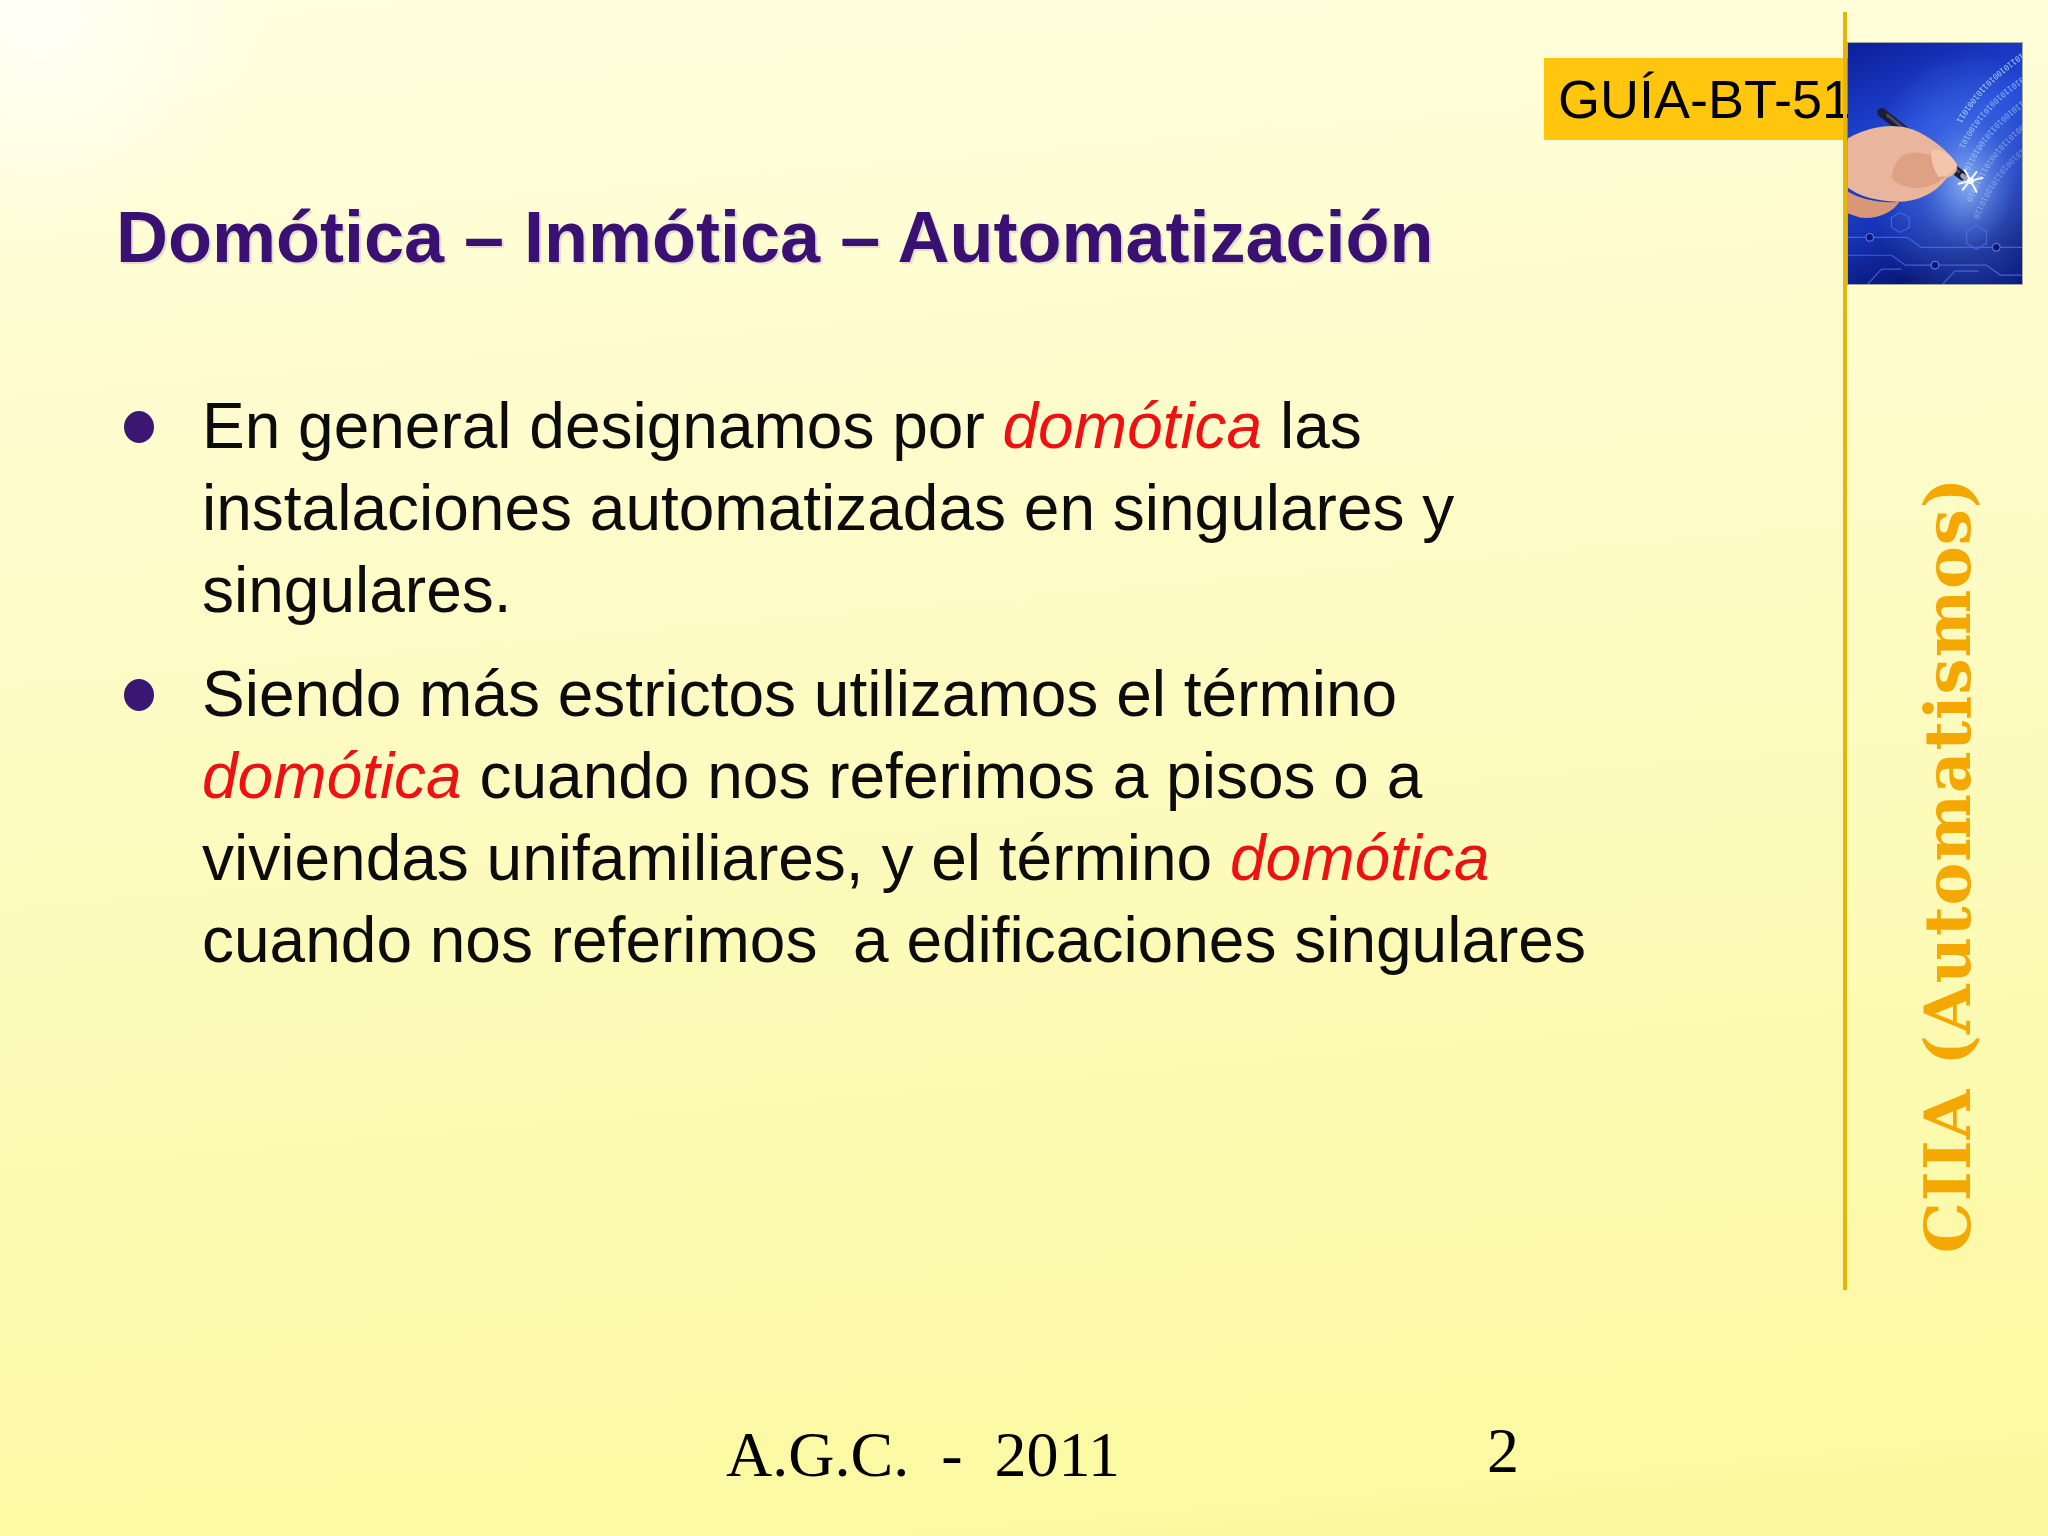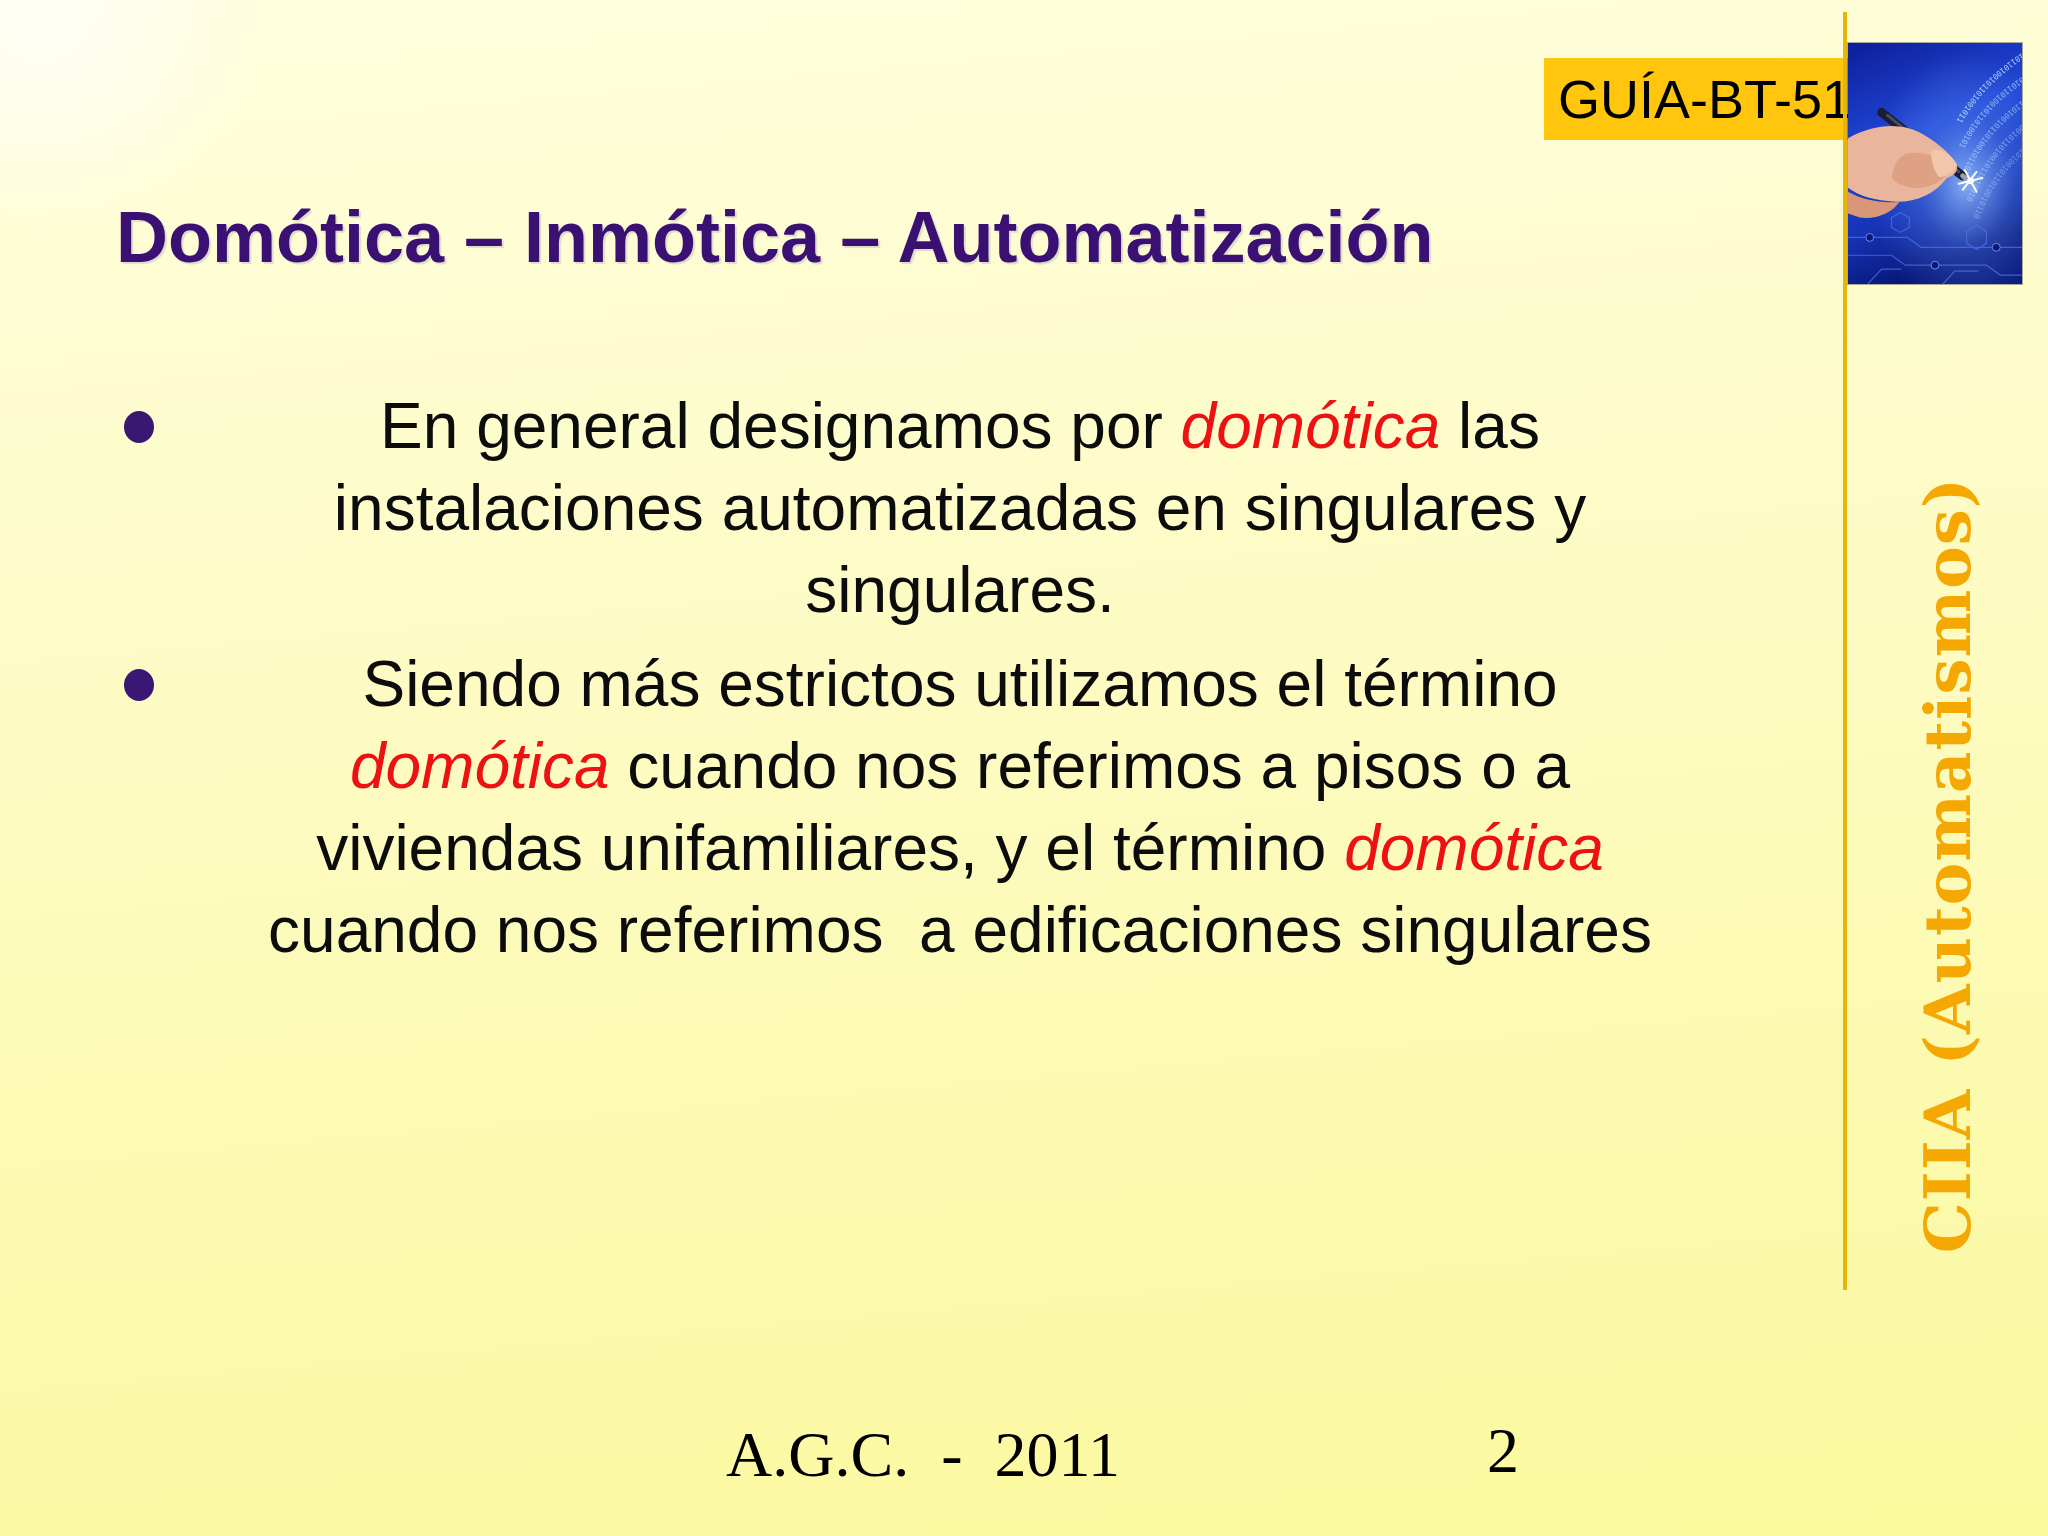--- a/index.html
+++ b/index.html
@@ -100,7 +100,6 @@
     font-size: 64px;
     line-height: 82px;
     color: var(--text-color);
-    text-align: center;
   }
   .content li + li { margin-top: 12px; }
   .content li::before {

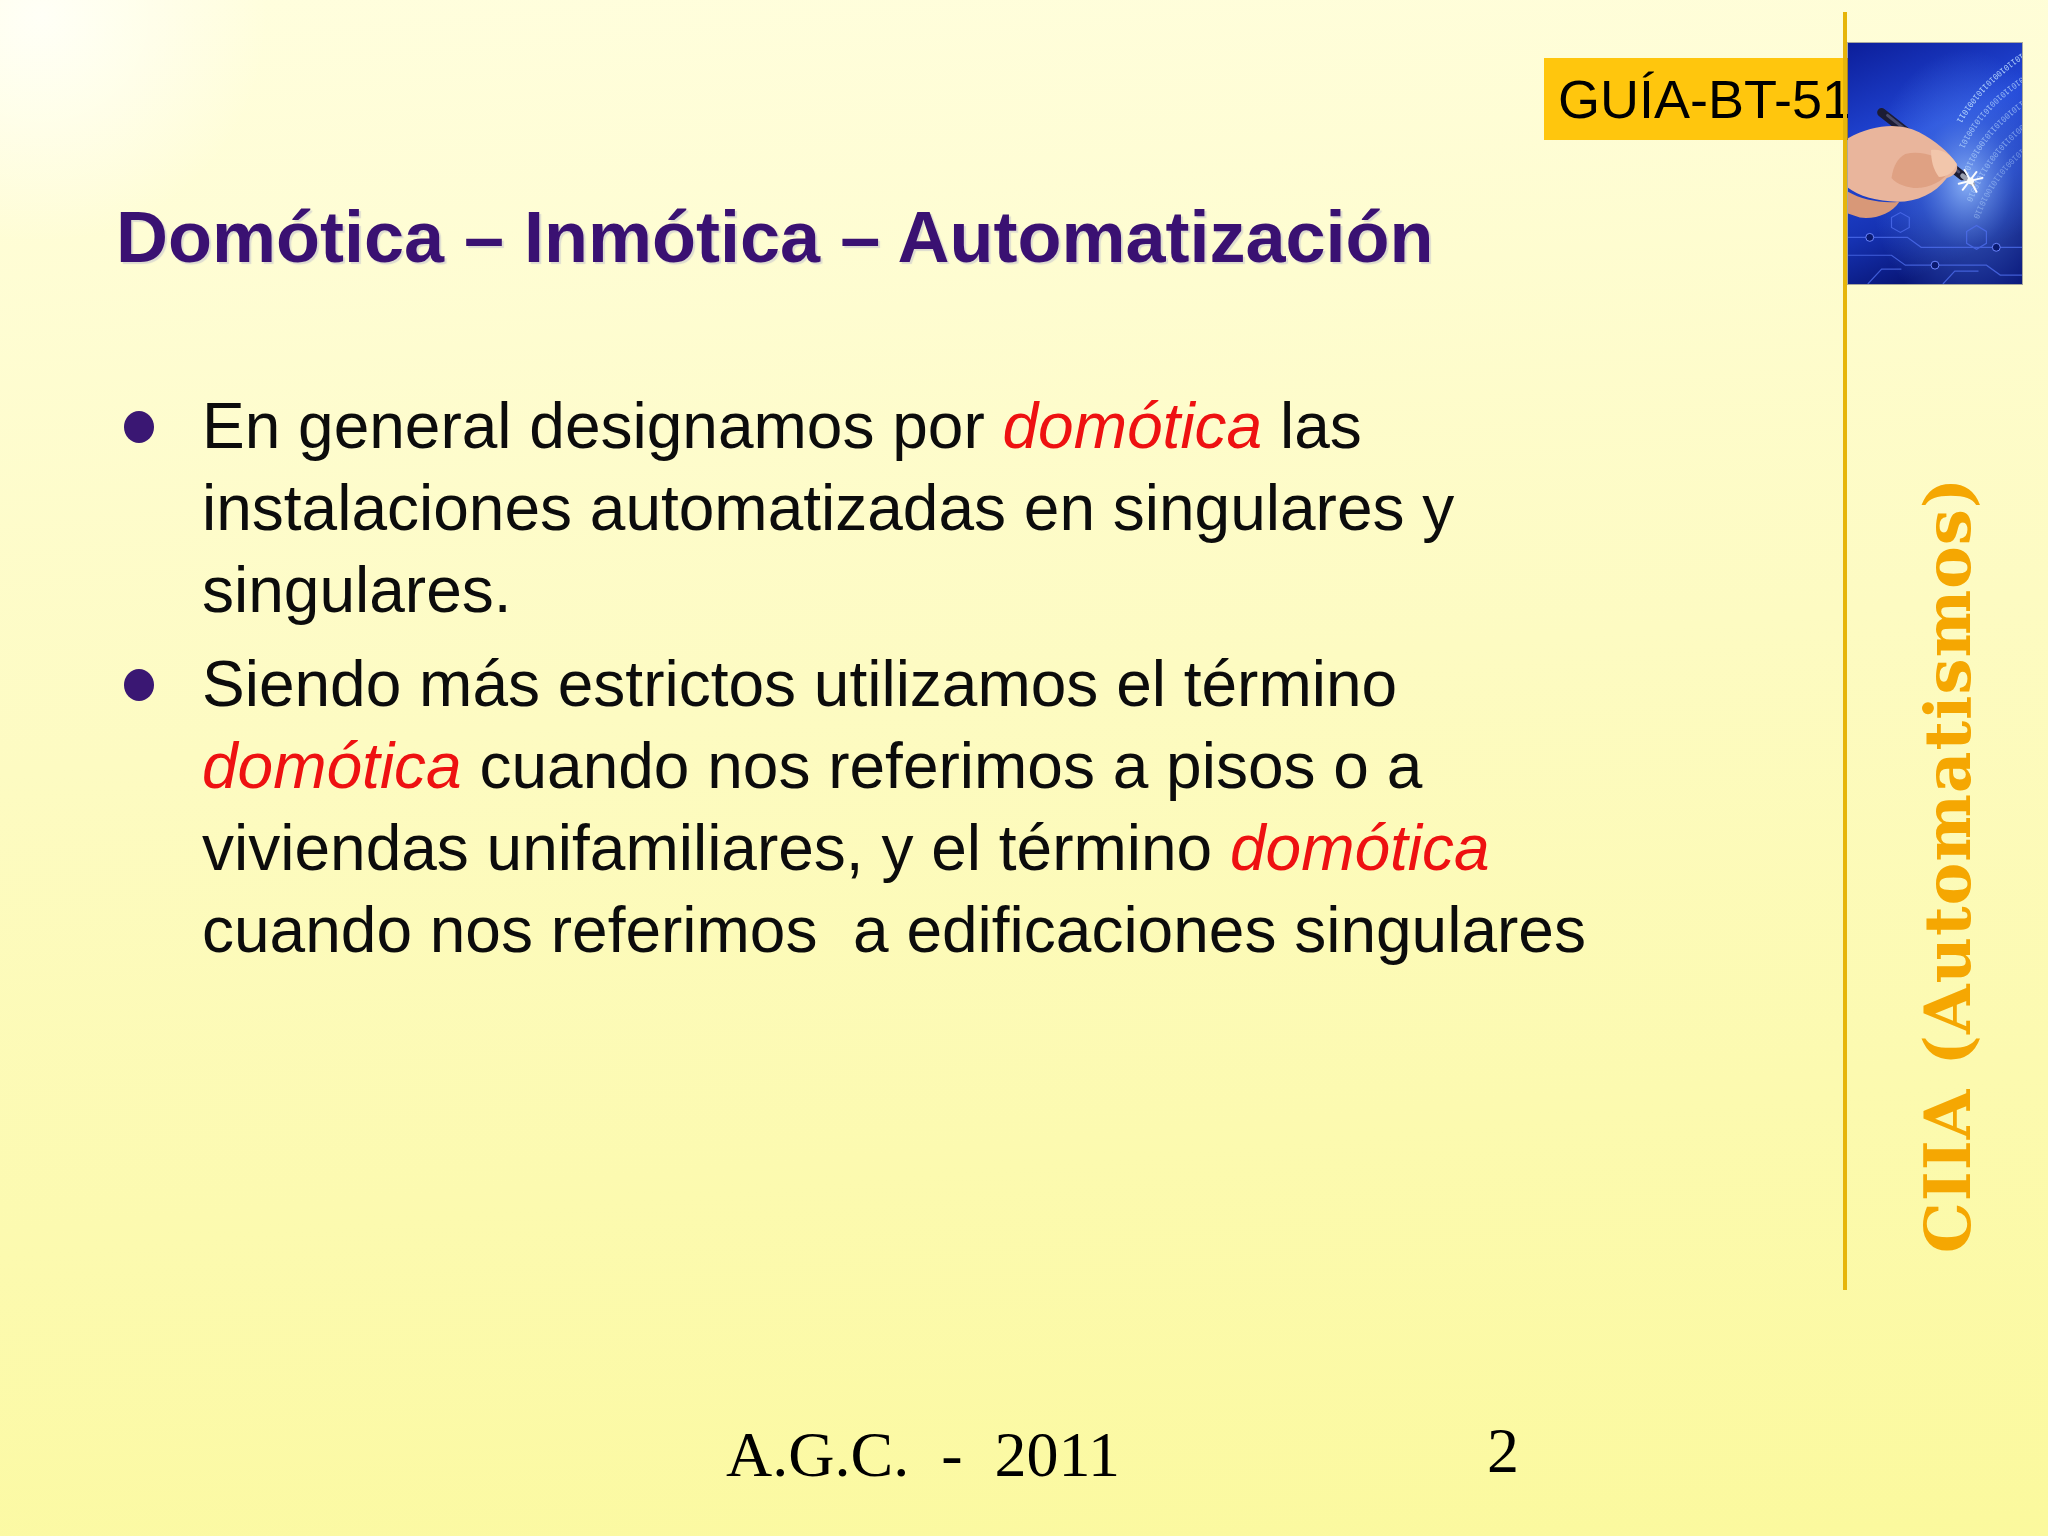--- a/index.html
+++ b/index.html
@@ -101,7 +101,7 @@
     line-height: 82px;
     color: var(--text-color);
   }
-  .content li + li { margin-top: 12px; }
+  .content li + li { margin-top: 22px; }
   .content li::before {
     content: "";
     position: absolute;

